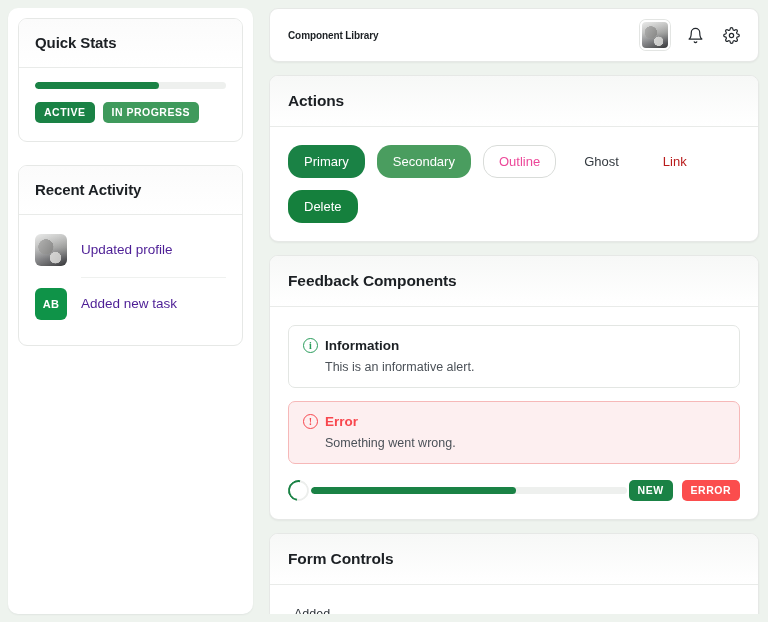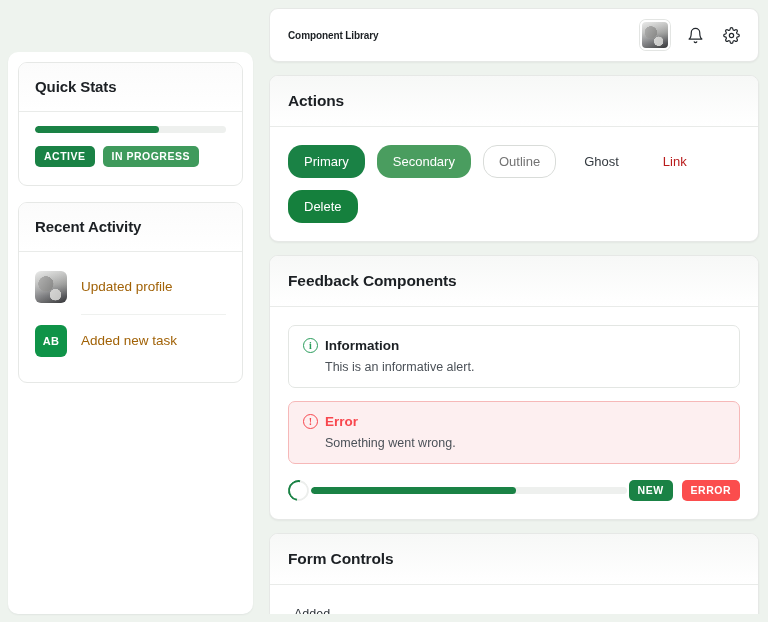--- a/index.html
+++ b/index.html
@@ -34,10 +34,9 @@
     padding: 10px 10px 0 10px;
     display: flex;
     flex-direction: column;
-    gap: 16px;
+    gap: 23px;
     overflow: hidden;
     box-shadow: 0 1px 2px rgba(16,22,26,.06);
-    margin-top: 44px;
   }
 
   .main {

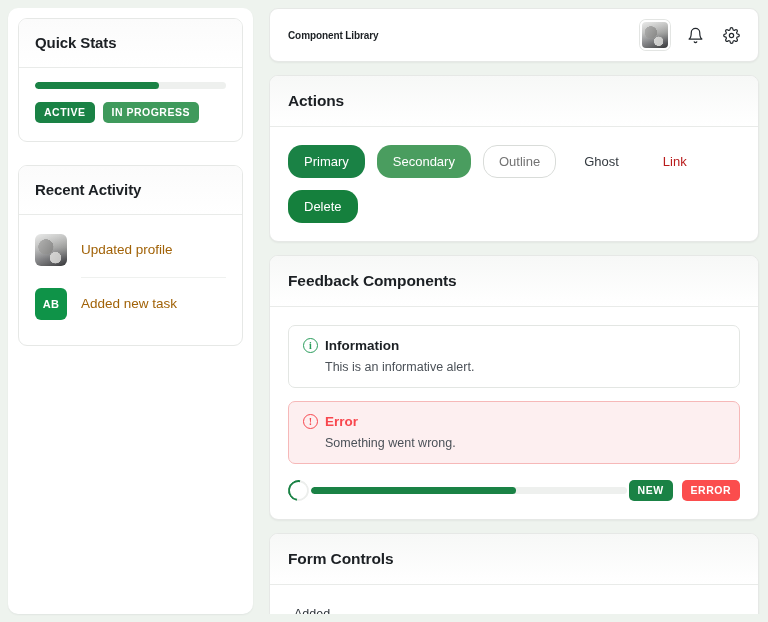--- a/index.html
+++ b/index.html
@@ -204,7 +204,7 @@
   }
   .btn-primary   { background: #1a8245; color: #fff; }
   .btn-secondary { background: #4a9d5f; color: #fff; }
-  .btn-outline   { background: #fff; color: #737373; border-color: #d9dcd9; }
+  .btn-outline   { background: #fff; color: #ec4899; border-color: #d9dcd9; }
   .btn-ghost     { background: transparent; color: #343a40; }
   .btn-link      { background: transparent; color: #b91c1c; }
   .btn-danger    { background: #15803d; color: #fff; }

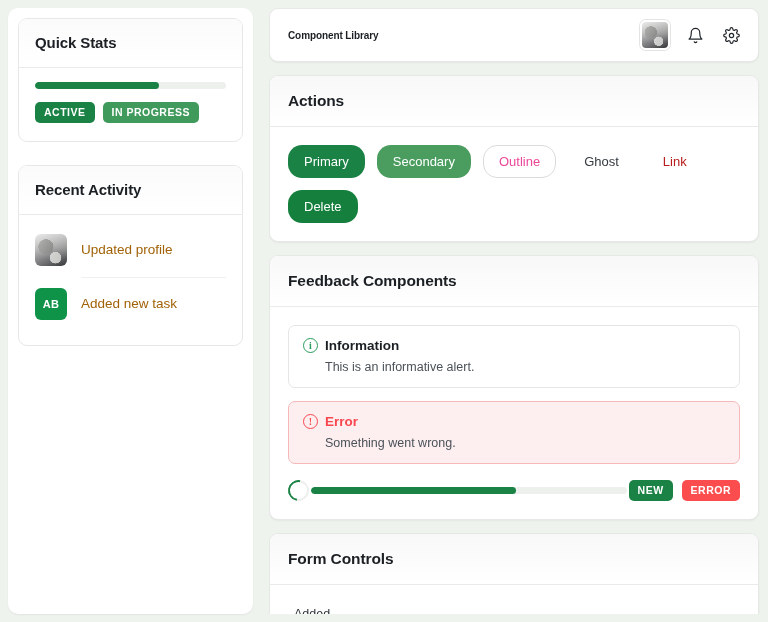--- a/index.html
+++ b/index.html
@@ -147,7 +147,7 @@
     font-weight: bold;
     letter-spacing: .4px;
   }
-  .act-text { font-size: 13.5px; color: #a16207; }
+  .act-text { font-size: 13.5px; color: #4c1d95; }
 
   
   .topbar {

